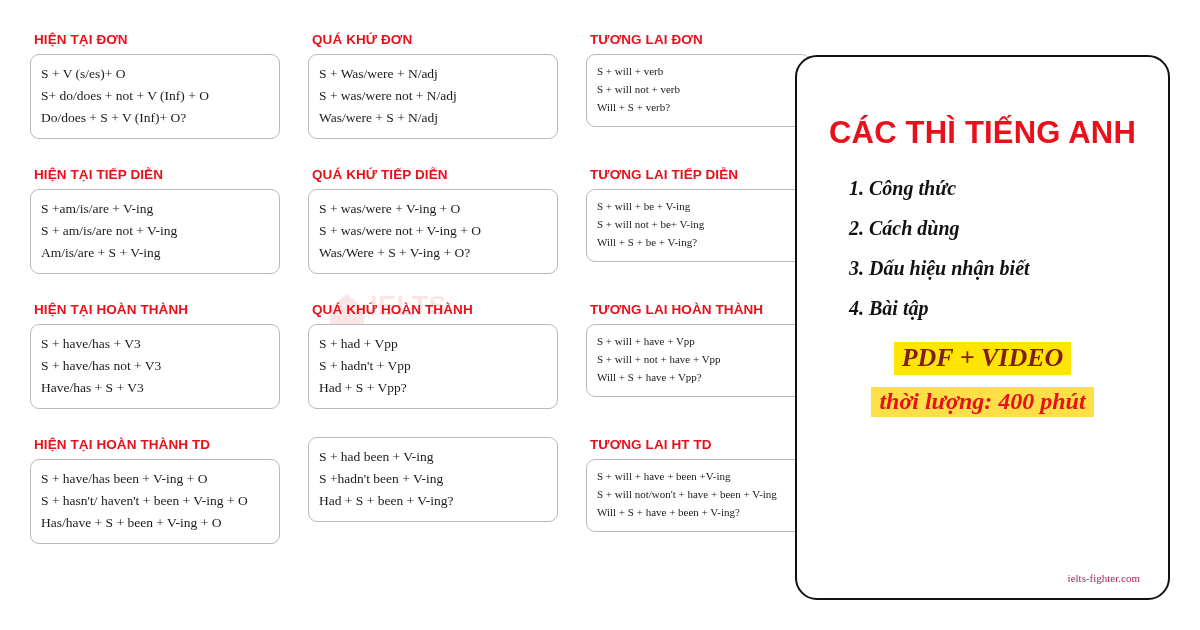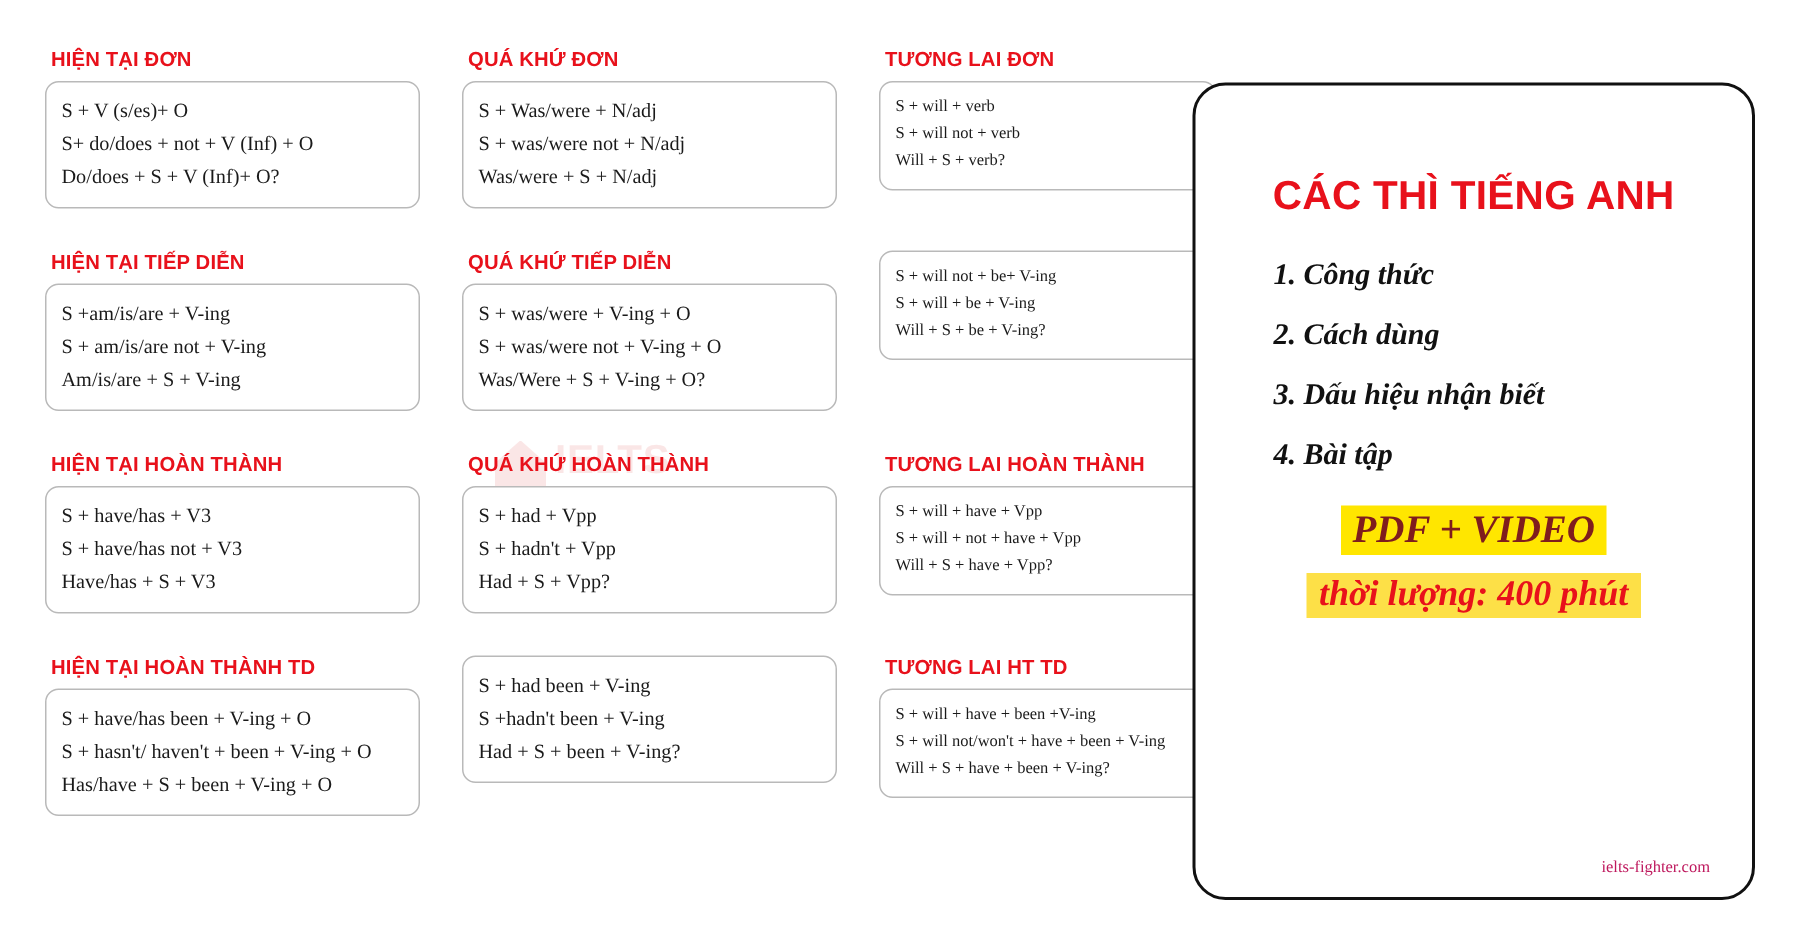--- a/index.html
+++ b/index.html
@@ -100,7 +100,7 @@
   .panel-title {
     color: #e8111b;
     font-weight: 800;
-    font-size: 27px;
+    font-size: 31px;
     text-align: center;
     margin-top: 58px;
     letter-spacing: 0.2px;

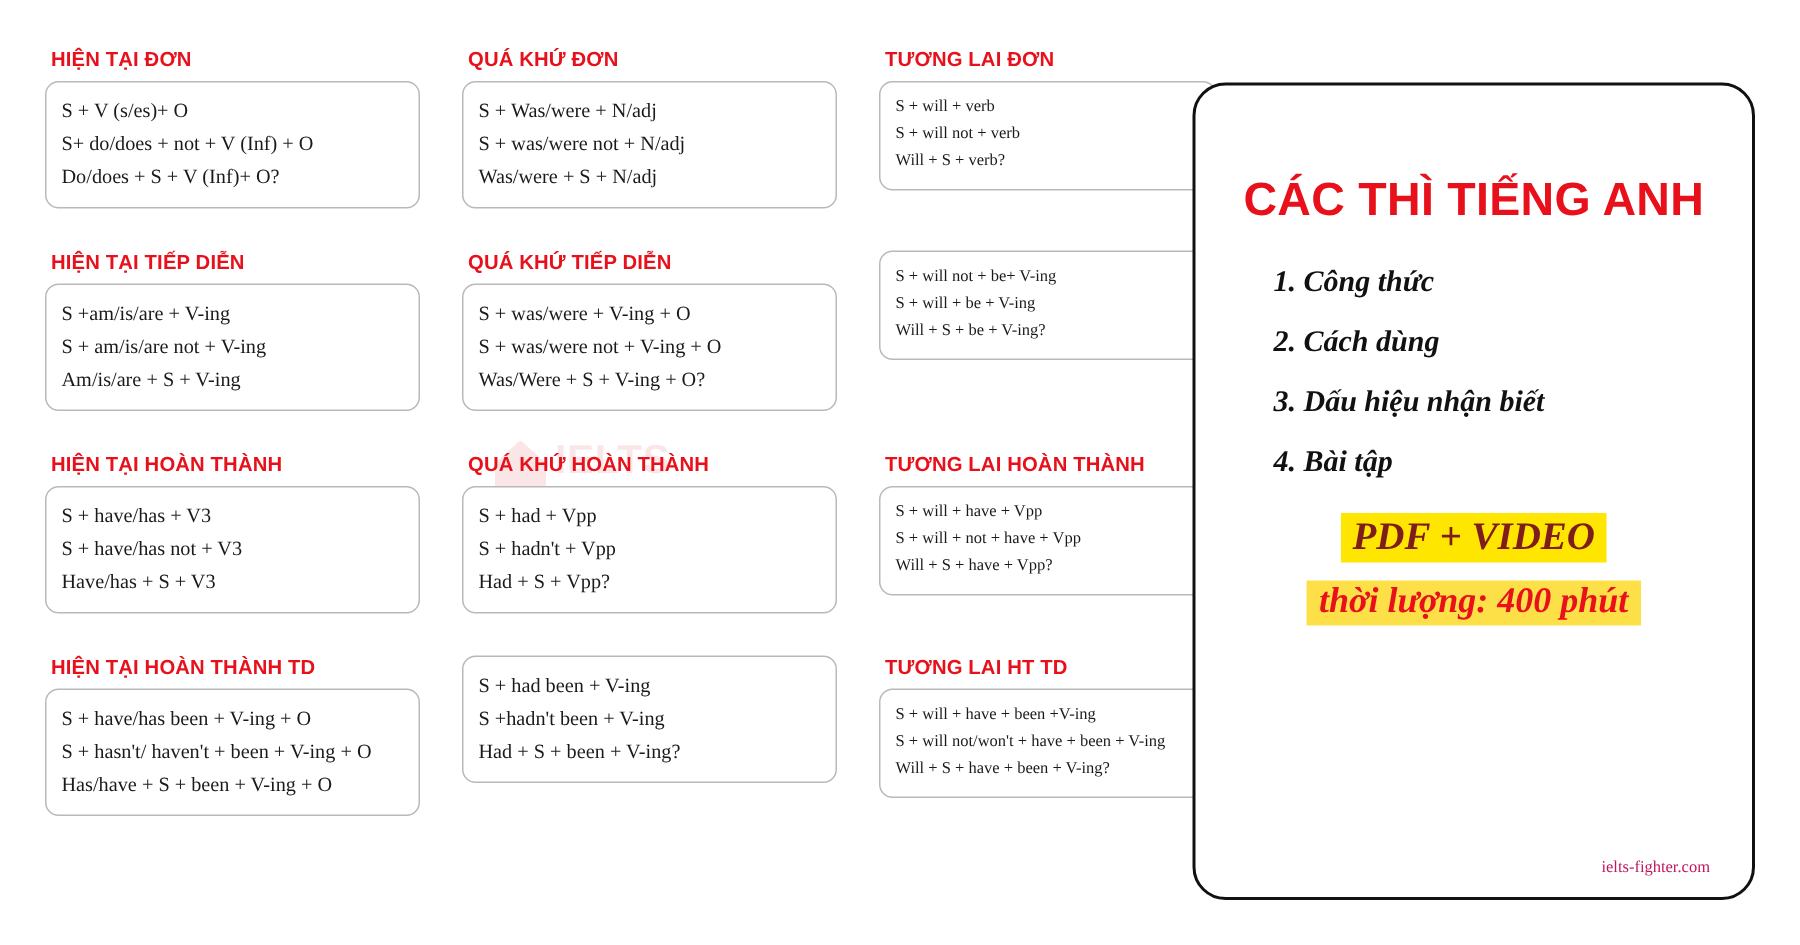--- a/index.html
+++ b/index.html
@@ -212,6 +212,7 @@
       </div>
     </div>
     <div class="cell col3">
+      <div class="cell-title">TƯƠNG LAI TIẾP DIỄN</div>
       <div class="cell-box">
         <div class="line">S + will not + be+ V-ing</div>
         <div class="line">S + will + be + V-ing</div>

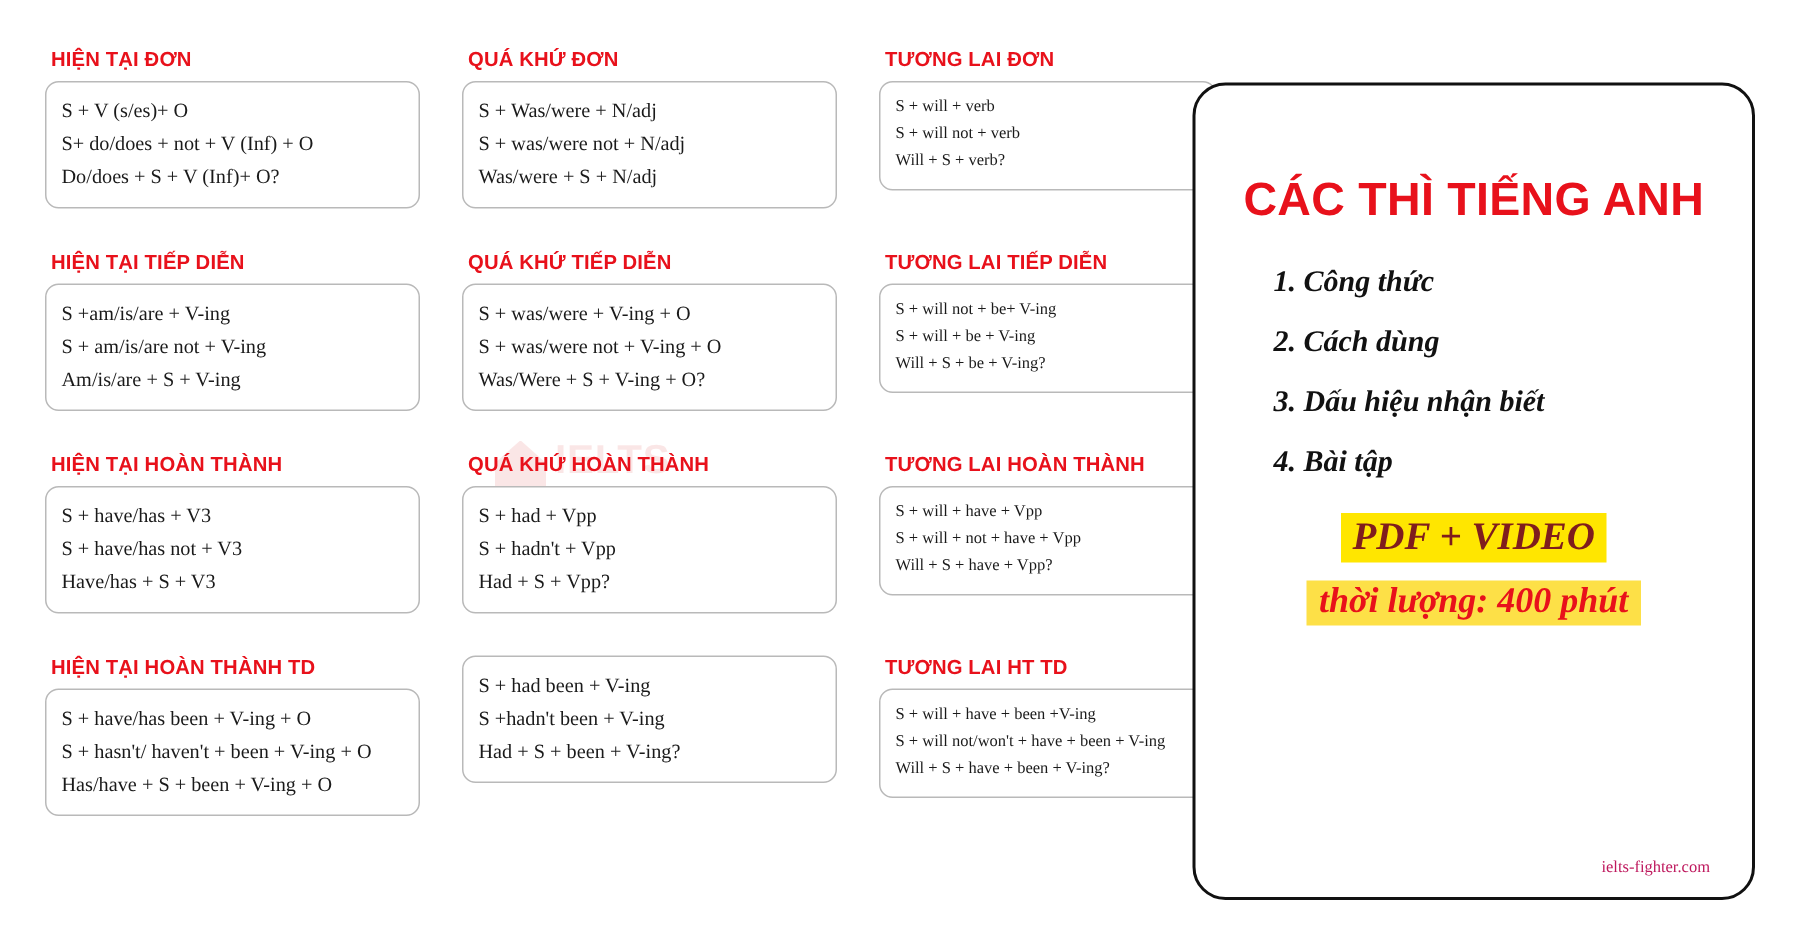--- a/index.html
+++ b/index.html
@@ -214,8 +214,8 @@
     <div class="cell col3">
       <div class="cell-title">TƯƠNG LAI TIẾP DIỄN</div>
       <div class="cell-box">
+        <div class="line">S + will + be + V-ing</div>
         <div class="line">S + will not + be+ V-ing</div>
-        <div class="line">S + will + be + V-ing</div>
         <div class="line">Will + S + be + V-ing?</div>
       </div>
     </div>

